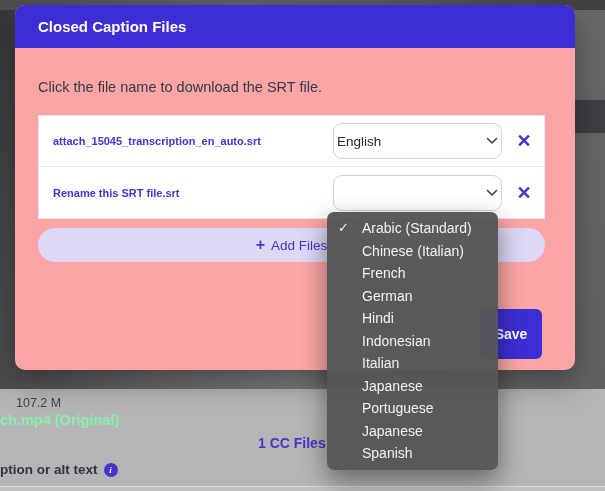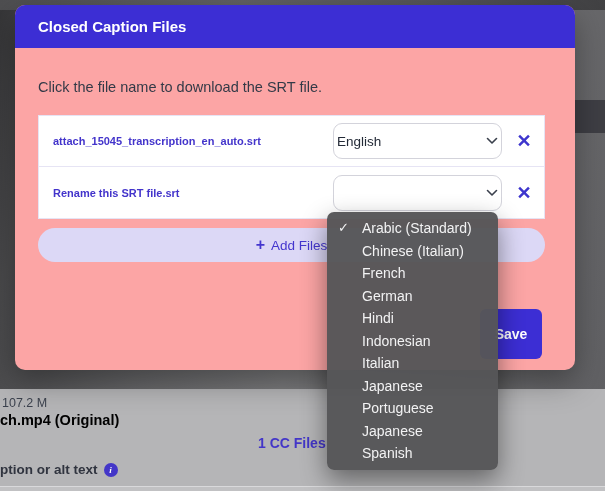--- a/index.html
+++ b/index.html
@@ -38,7 +38,7 @@
     background: #c1c1c3;
   }
   .bg-filesize {
-    position: absolute; left: 2px; top: 396px;
+    position: absolute; left: 16px; top: 396px;
     font-size: 12.5px; color: #3c424e;
   }
   .bg-filename {

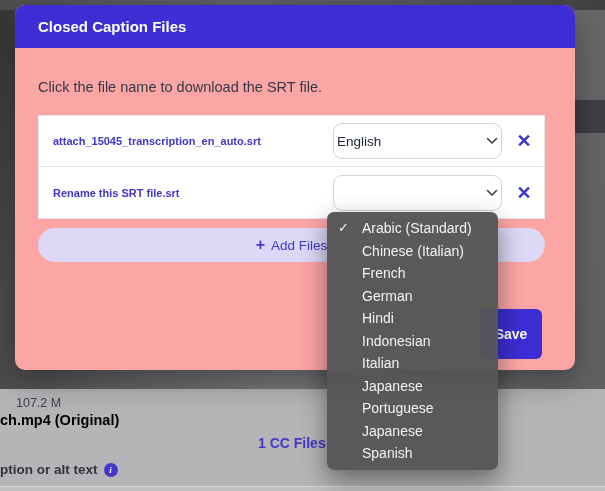--- a/index.html
+++ b/index.html
@@ -43,7 +43,7 @@
   }
   .bg-filename {
     position: absolute; left: 0px; top: 412px;
-    font-size: 14.5px; font-weight: bold; color: #000000; cursor: pointer;
+    font-size: 14.5px; font-weight: bold; color: #86efac; cursor: pointer;
   }
   .bg-ccfiles {
     position: absolute; left: 258px; top: 435px;

